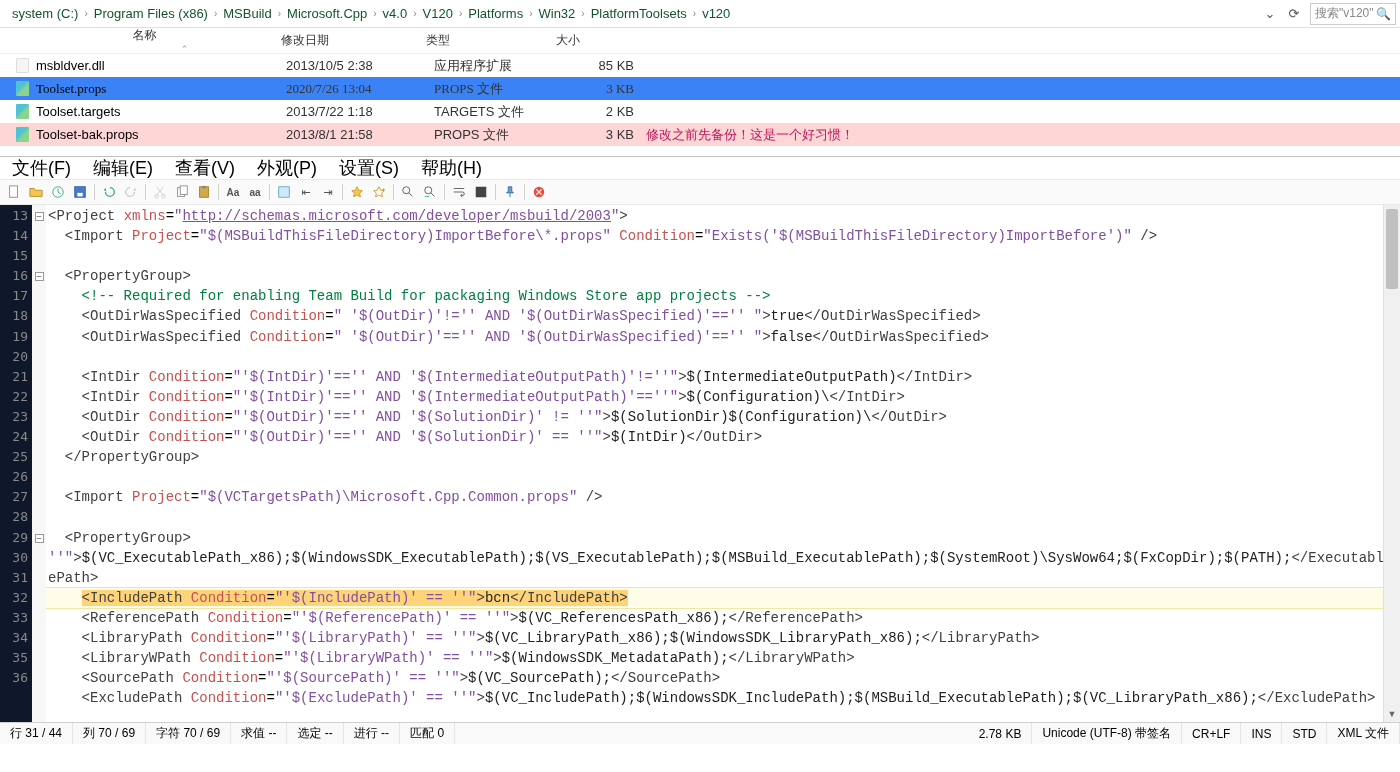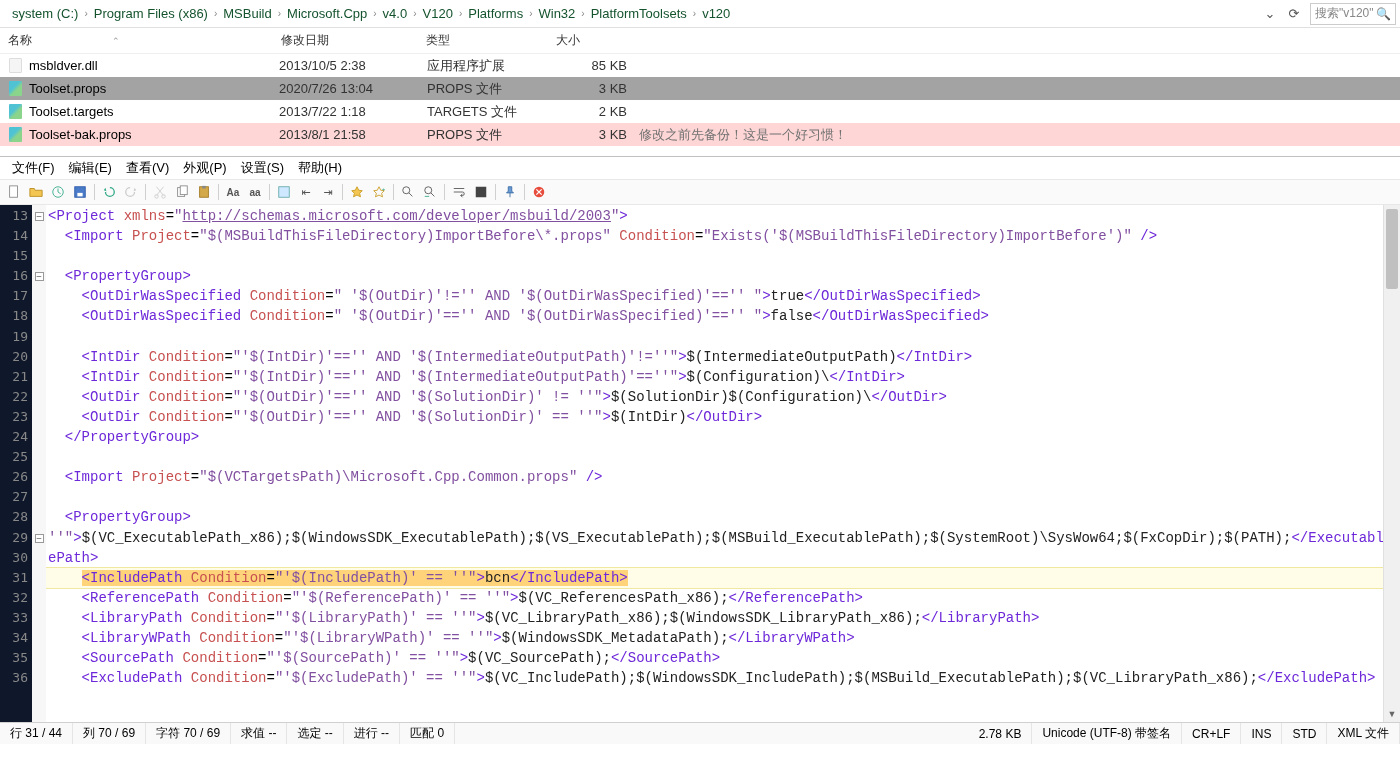--- a/index.html
+++ b/index.html
@@ -16,7 +16,7 @@
 
 .explorer-cols { display: flex; height: 26px; align-items: center; border-bottom: 1px solid #f0f0f0; padding-left: 8px; }
 .col { color: #333; font-size: 12px; display: flex; align-items: center; }
-.col-name { width: 273px; }
+.col-name { width: 273px; flex-direction: column; }
 .col-date { width: 145px; }
 .col-type { width: 130px; }
 .col-size { width: 80px; text-align: right; padding-right: 10px; }

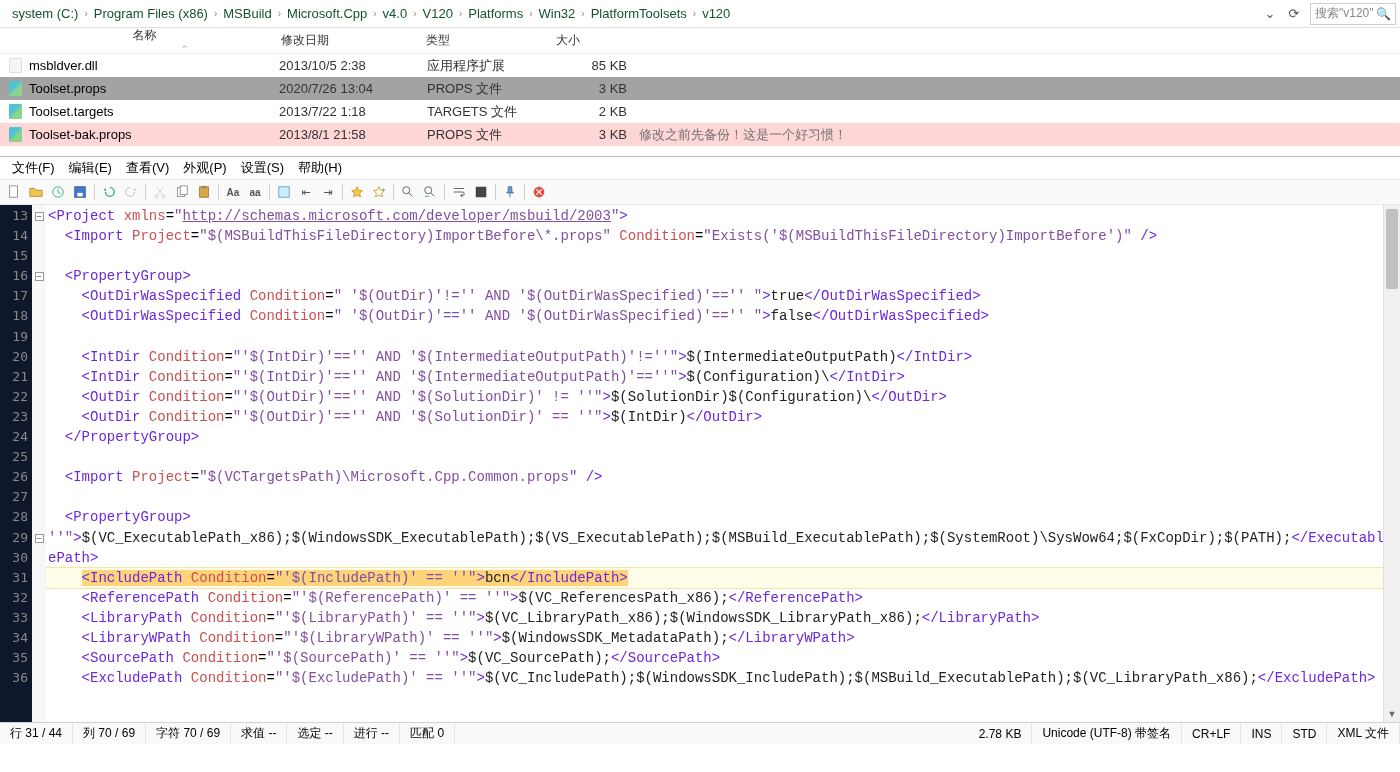--- a/index.html
+++ b/index.html
@@ -21,7 +21,7 @@
 .col-type { width: 130px; }
 .col-size { width: 80px; text-align: right; padding-right: 10px; }
 .sort-up { margin-left: 80px; color: #999; font-size: 9px; }
-.file-row { display: flex; height: 23px; align-items: center; padding-left: 7px; font-size: 13px; }
+.file-row { display: flex; height: 23px; align-items: center; padding-left: 14px; font-size: 13px; }
 .file-row.sel { background: #a3a3a3; }
 .file-row.hl { background: #ffd6d6; }
 .file-icon { width: 16px; height: 16px; margin-right: 6px; display: inline-flex; align-items: center; justify-content: center; }

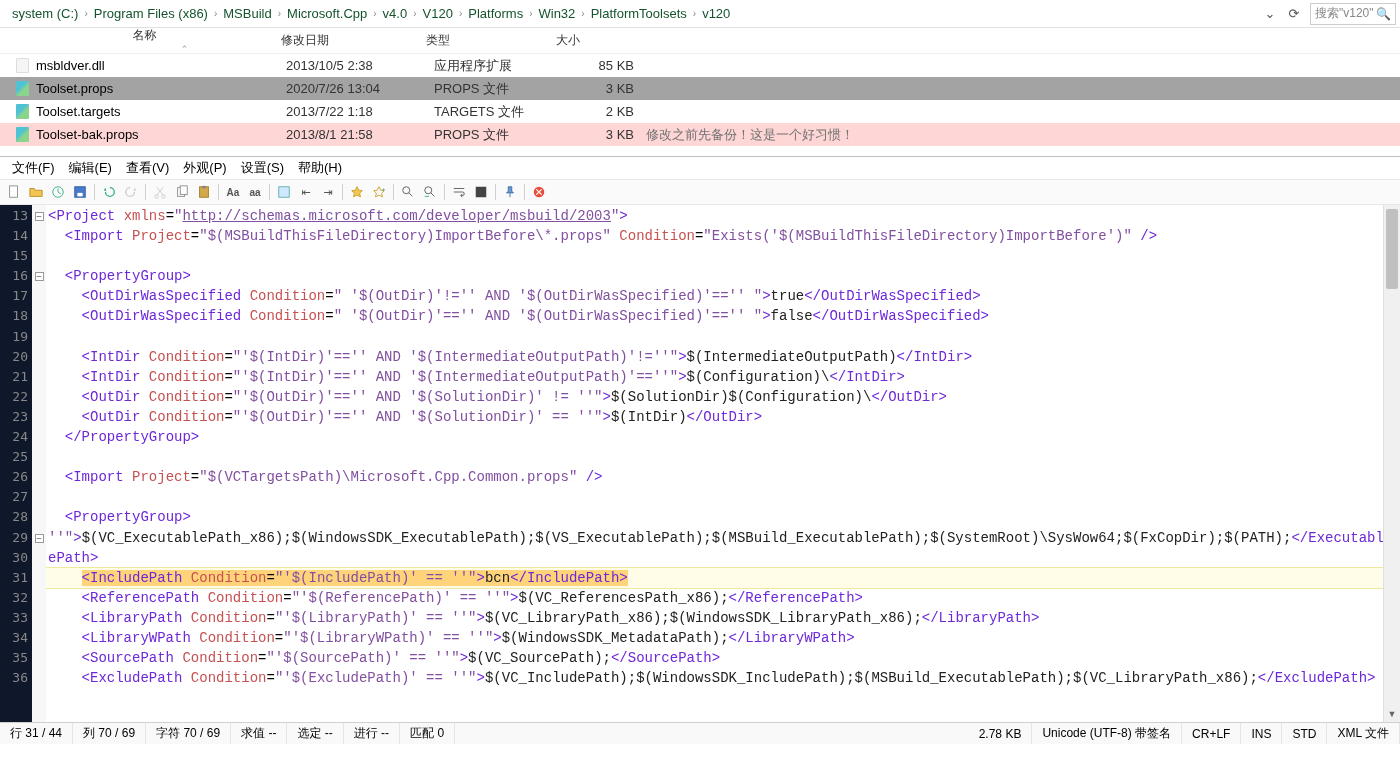--- a/index.html
+++ b/index.html
@@ -22,7 +22,7 @@
 .col-size { width: 80px; text-align: right; padding-right: 10px; }
 .sort-up { margin-left: 80px; color: #999; font-size: 9px; }
 .file-row { display: flex; height: 23px; align-items: center; padding-left: 14px; font-size: 13px; }
-.file-row.sel { background: #a3a3a3; }
+.file-row.sel { background: #3b82f6; font-family: Liberation Serif, serif; }
 .file-row.hl { background: #ffd6d6; }
 .file-icon { width: 16px; height: 16px; margin-right: 6px; display: inline-flex; align-items: center; justify-content: center; }
 .fi-dll { background: #f5f5f5; border: 1px solid #ddd; width: 13px; height: 15px; border-radius: 1px; }

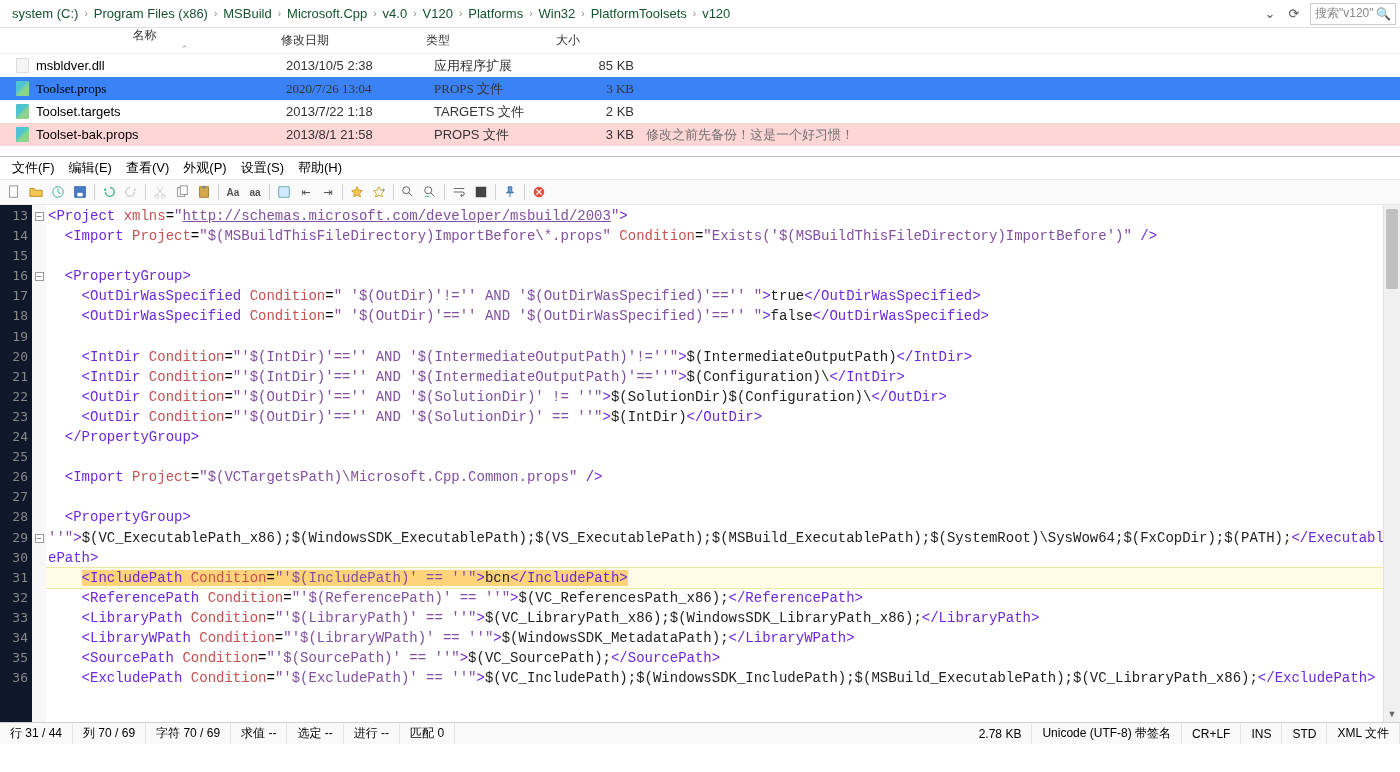--- a/index.html
+++ b/index.html
@@ -31,7 +31,7 @@
 .fd { width: 148px; color: #333; }
 .ft { width: 130px; color: #333; }
 .fs { width: 70px; text-align: right; color: #333; }
-.annot { color: #737373; margin-left: 12px; font-weight: 500; }
+.annot { color: #be185d; margin-left: 12px; font-weight: 500; }
 
 .spacer { height: 10px; }
 

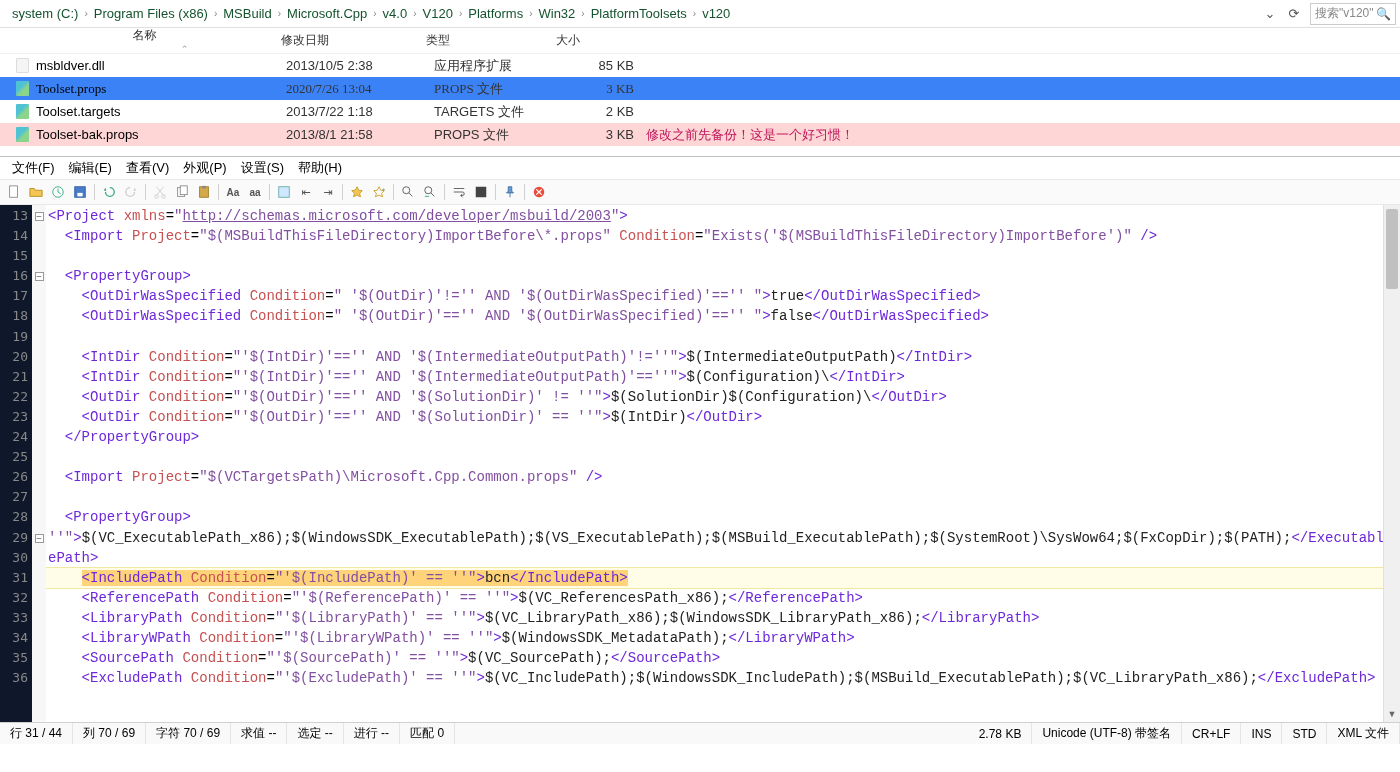--- a/index.html
+++ b/index.html
@@ -43,7 +43,7 @@
 .win-btns { display: flex; gap: 0; }
 .win-btn { width: 46px; height: 28px; display: flex; align-items: center; justify-content: center; cursor: pointer; font-size: 11px; }
 
-.np3-menu { height: 22px; display: flex; align-items: center; padding: 0 6px; gap: 2px; font-size: 13px; text-align: right; }
+.np3-menu { height: 22px; display: flex; align-items: center; padding: 0 6px; gap: 10px; font-size: 18px; text-align: right; }
 .np3-menu span { padding: 1px 6px; cursor: pointer; }
 
 .np3-toolbar { height: 26px; border-top: 1px solid #e8e8e8; border-bottom: 1px solid #e8e8e8; display: flex; align-items: center; padding: 0 4px; gap: 2px; background: #fafafa; }

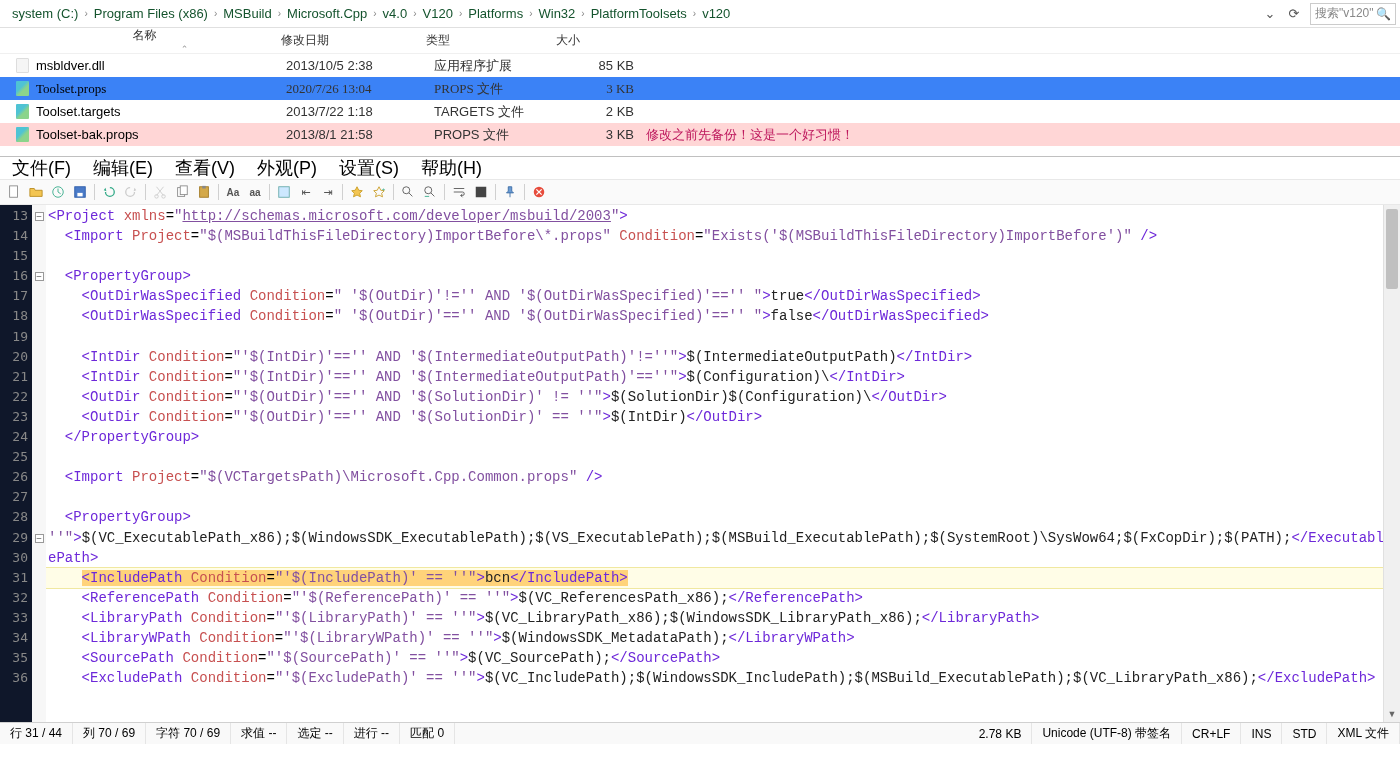--- a/index.html
+++ b/index.html
@@ -66,7 +66,7 @@
 .sv-up { top: 0; } .sv-dn { bottom: 0; }
 
 
-.tag { color: #6d28d9; font-family: Liberation Mono, monospace; }
+.tag { color: #404040; font-family: Liberation Mono, monospace; }
 .attr { color: #c75050; }
 .str { color: #8250a0; }
 .cmt { color: #008040; }

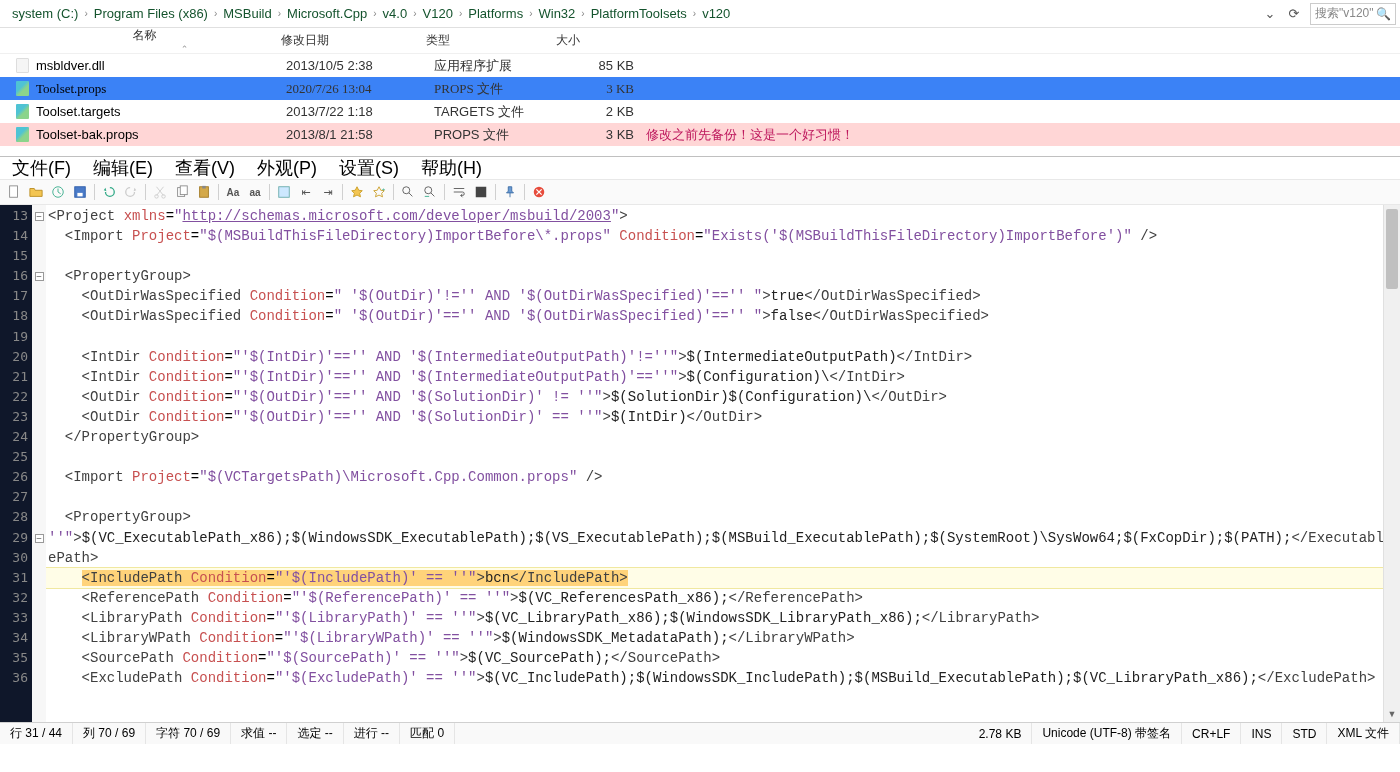--- a/index.html
+++ b/index.html
@@ -349,6 +349,7 @@
         <div class="editor-line">  <span class="tag">&lt;Import</span> <span class="attr">Project</span>=<span class="str">"$(MSBuildThisFileDirectory)ImportBefore\*.props"</span> <span class="attr">Condition</span>=<span class="str">"Exists('$(MSBuildThisFileDirectory)ImportBefore')"</span> <span class="tag">/&gt;</span></div>
         <div class="editor-line">&nbsp;</div>
         <div class="editor-line">  <span class="tag">&lt;PropertyGroup&gt;</span></div>
+        <div class="editor-line">    <span class="cmt">&lt;!-- Required for enabling Team Build for packaging Windows Store app projects --&gt;</span></div>
         <div class="editor-line">    <span class="tag">&lt;OutDirWasSpecified</span> <span class="attr">Condition</span>=<span class="str">" '$(OutDir)'!='' AND '$(OutDirWasSpecified)'=='' "</span><span class="tag">&gt;</span><span class="txt">true</span><span class="tag">&lt;/OutDirWasSpecified&gt;</span></div>
         <div class="editor-line">    <span class="tag">&lt;OutDirWasSpecified</span> <span class="attr">Condition</span>=<span class="str">" '$(OutDir)'=='' AND '$(OutDirWasSpecified)'=='' "</span><span class="tag">&gt;</span><span class="txt">false</span><span class="tag">&lt;/OutDirWasSpecified&gt;</span></div>
         <div class="editor-line">&nbsp;</div>

